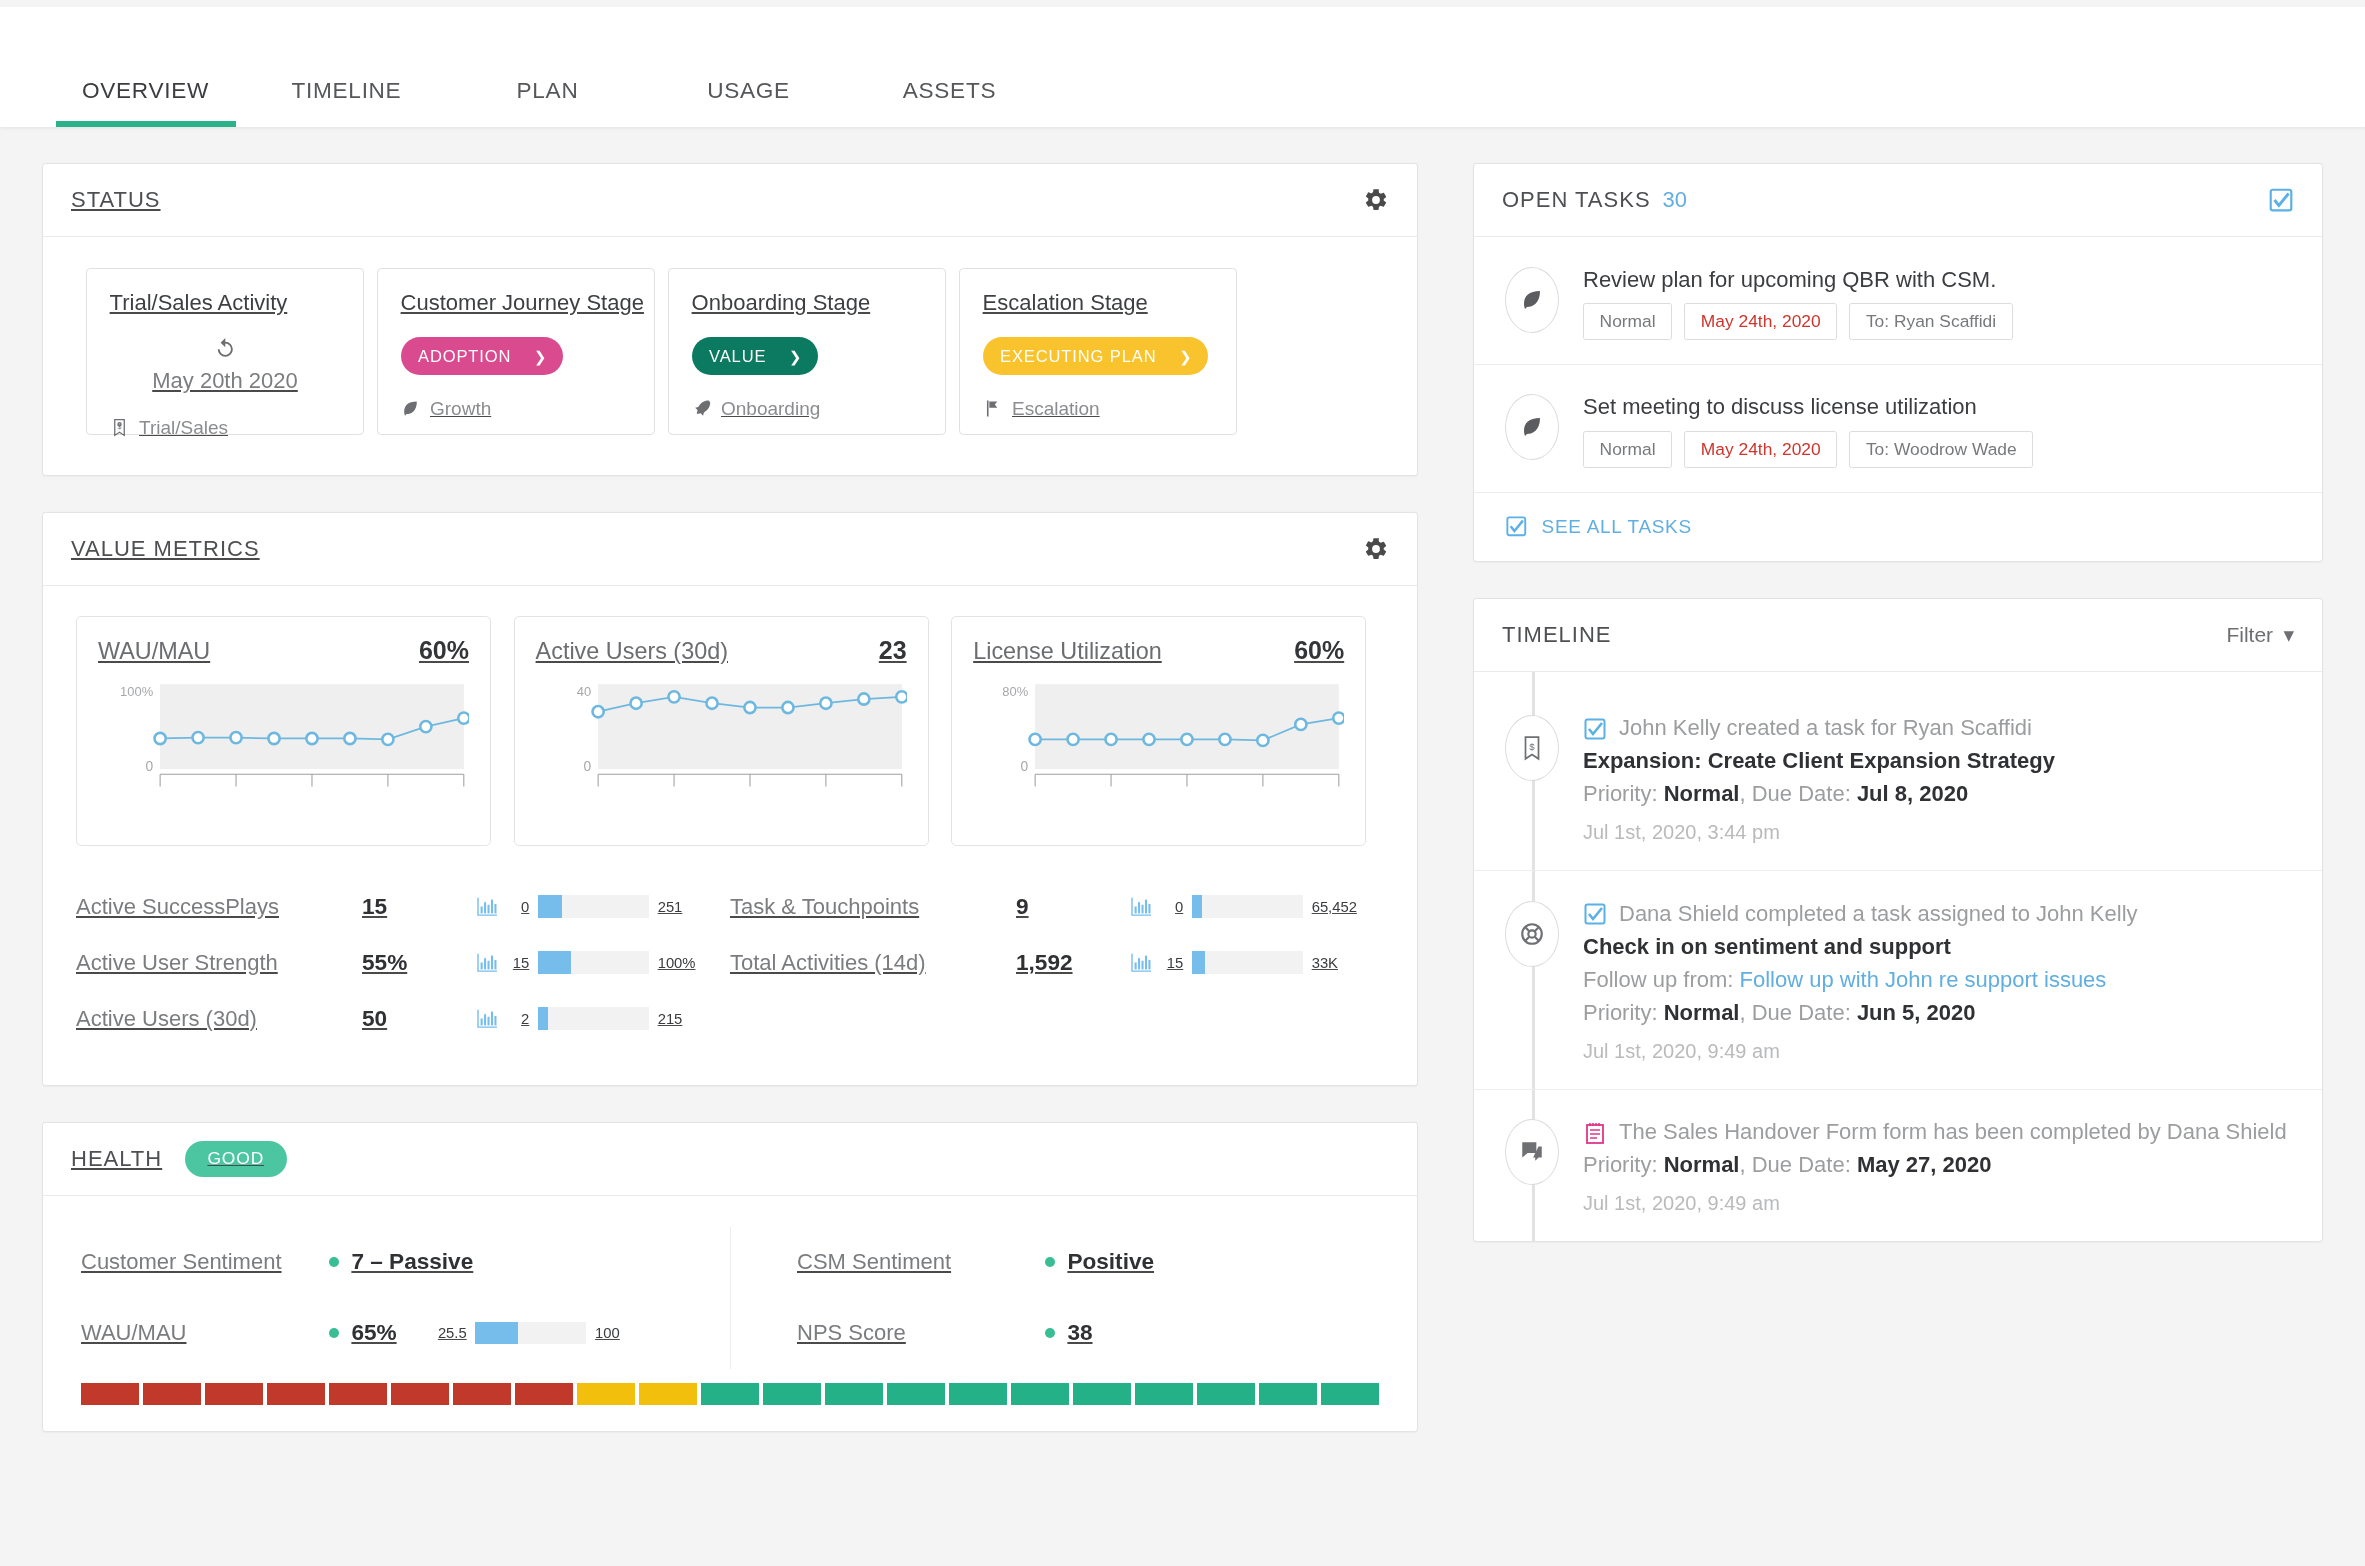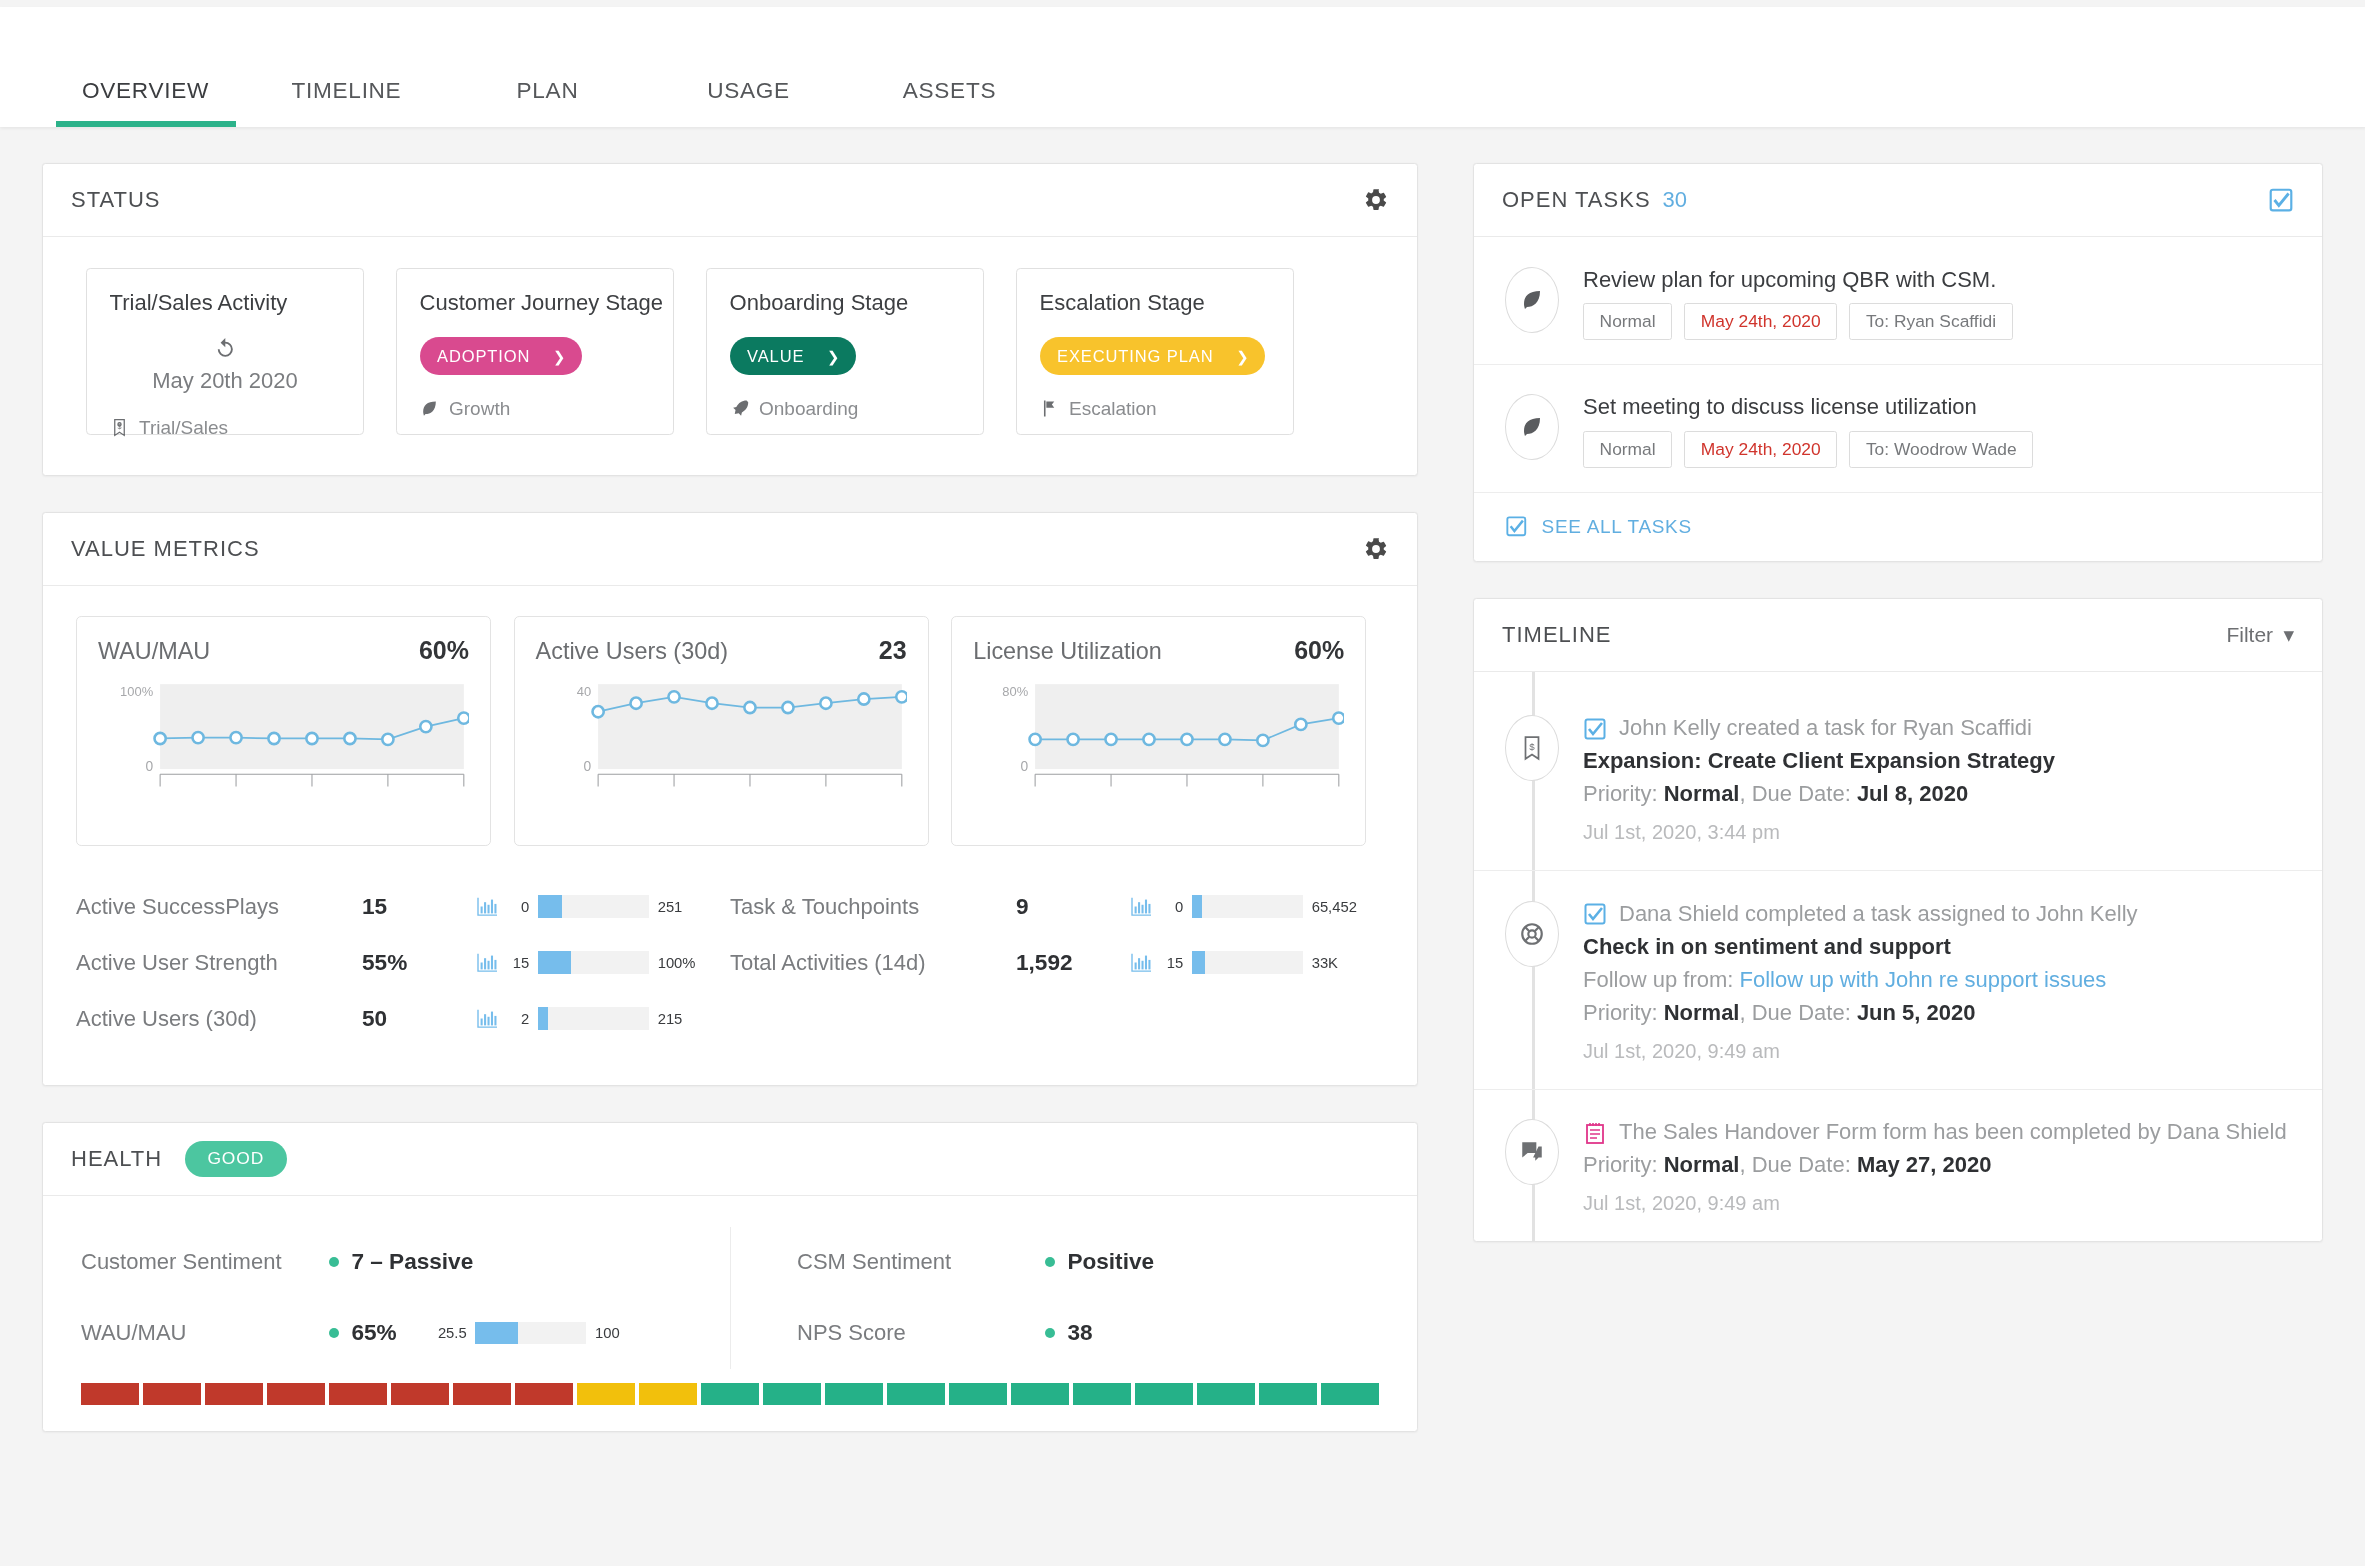--- a/index.html
+++ b/index.html
@@ -35,7 +35,7 @@
   
   .page { position: absolute; top: 127px; left: 0; width: 2366px; height: 1440px; }
 
-  .col-left  { position: absolute; left: 42px;  top: 36px;  width: 1376px; }
+  .col-left  { position: absolute; left: 42px;  top: 36px;  width: 1376px; text-decoration: underline; }
   .col-right { position: absolute; left: 1473px; top: 36px; width: 850px; }
 
   .card {

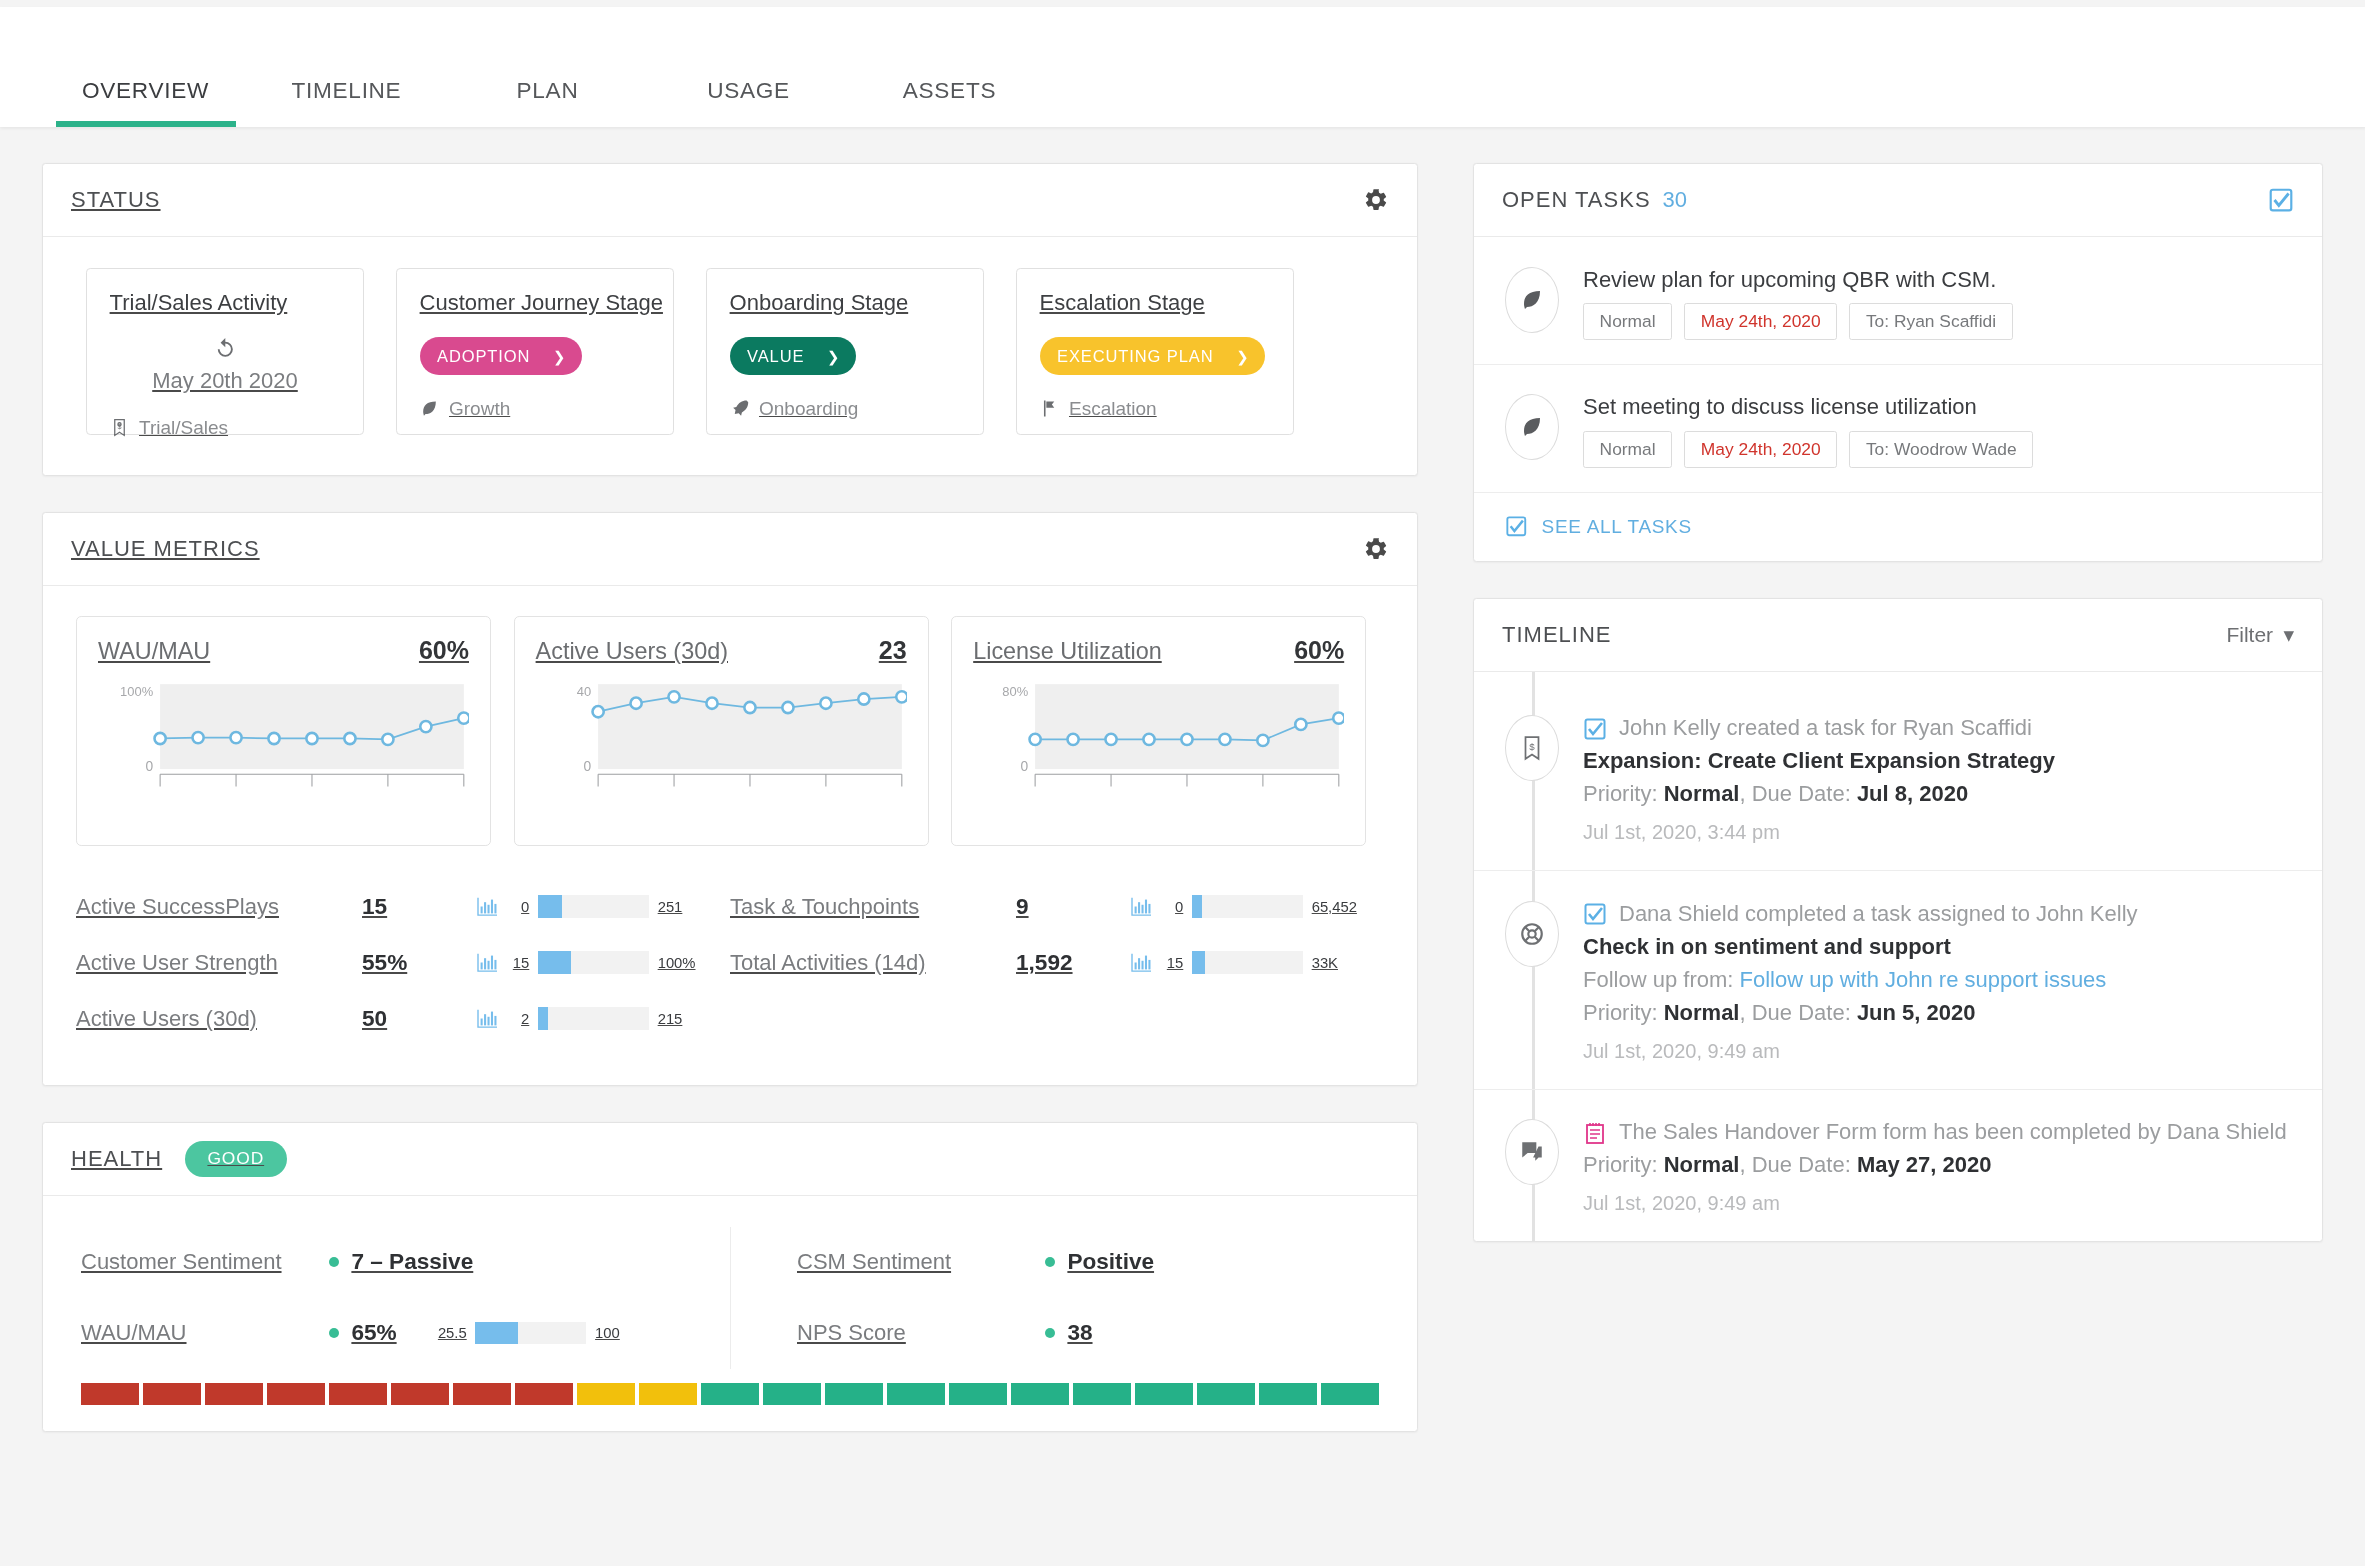--- a/index.html
+++ b/index.html
@@ -58,7 +58,7 @@
   .gear svg { width: 26px; height: 26px; fill: #4a4a4a; display:block;}
 
   
-  .status-body { display: flex; gap: 32px; padding: 31px 43px 40px 43px; }
+  .status-body { display: flex; gap: 13px; padding: 31px 43px 40px 43px; }
   .status-card {
     border: 0.9px solid #e0e0e0; border-radius: 4.3px;
     width: 278px; height: 167px;

